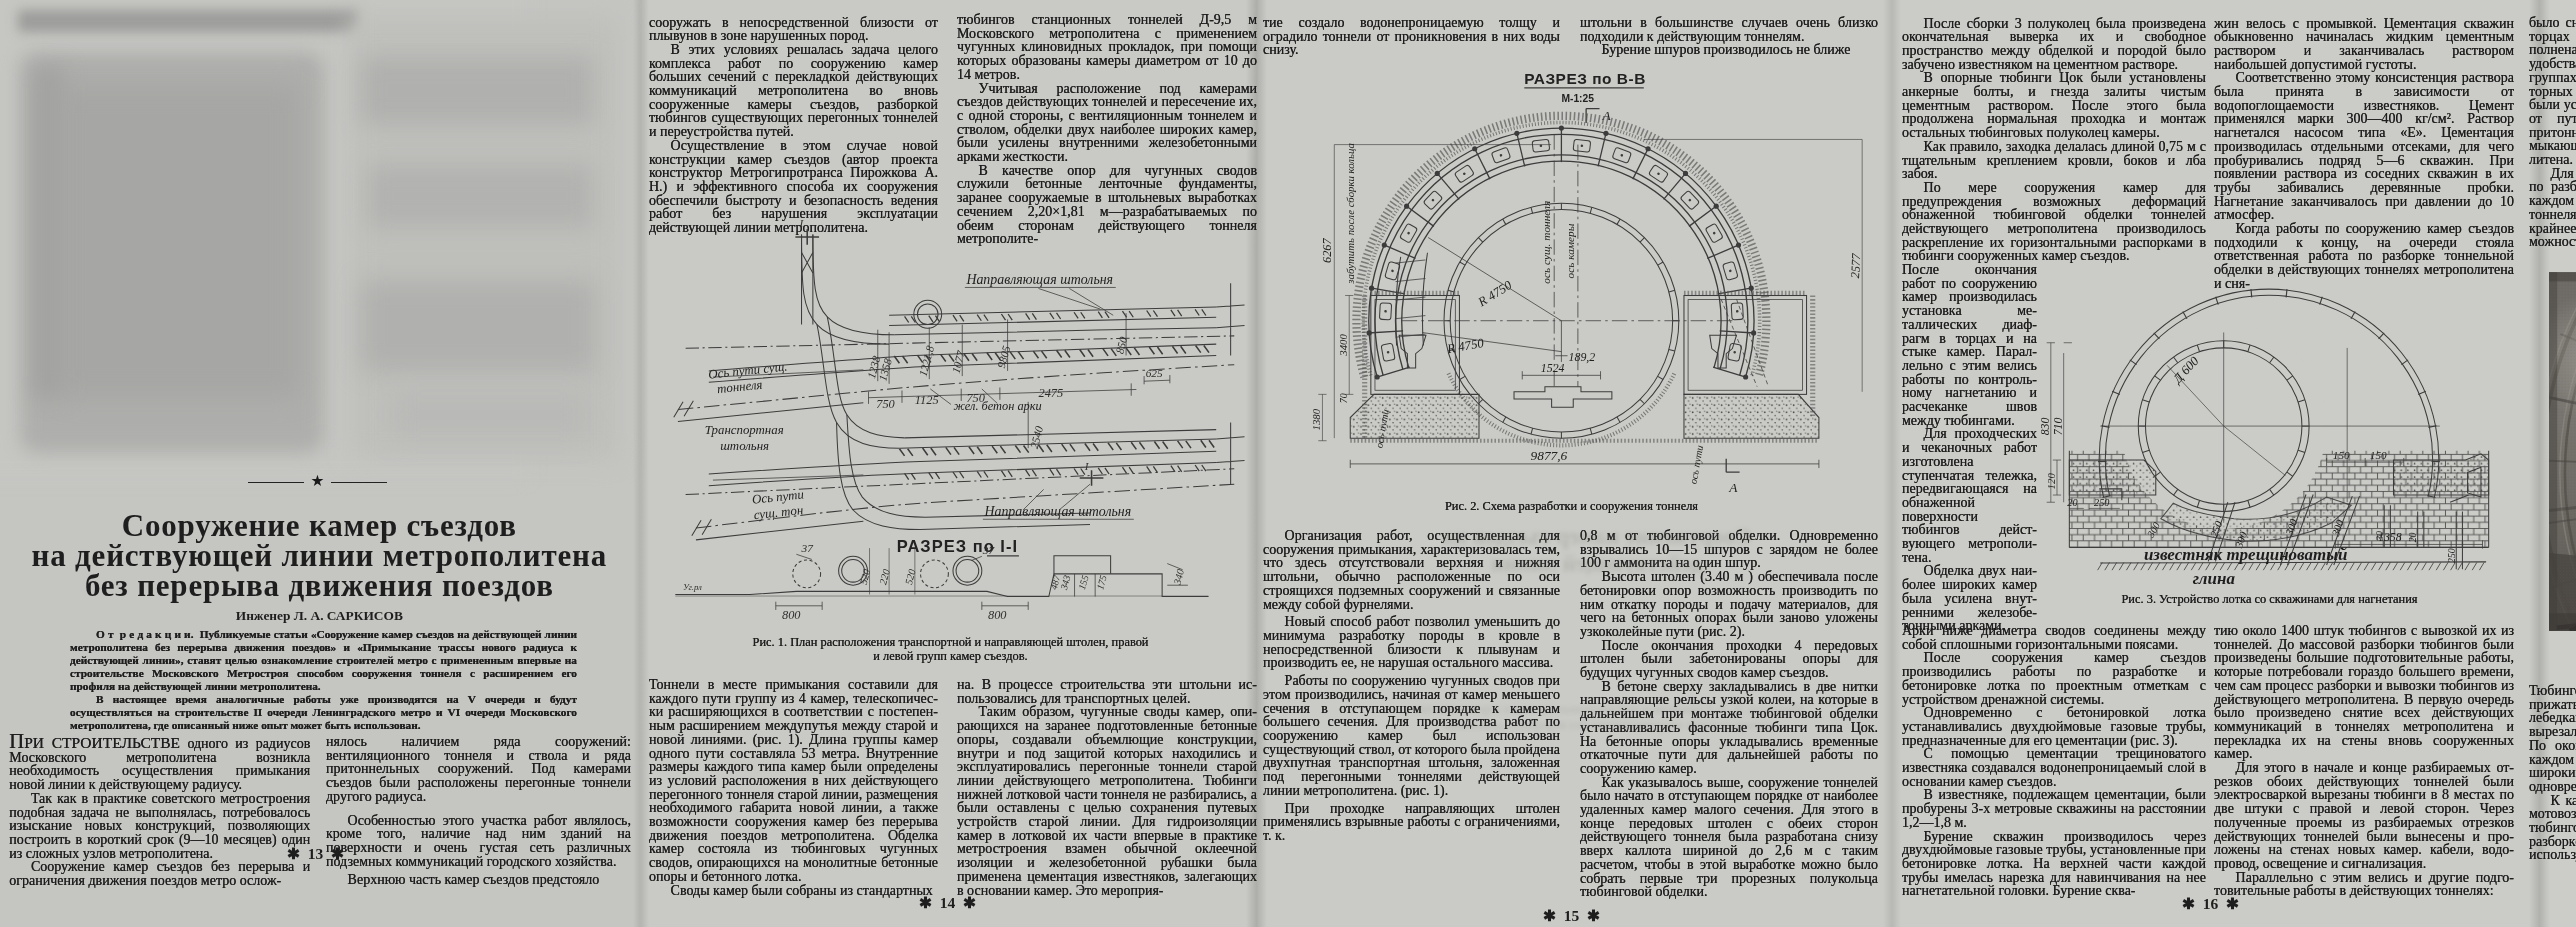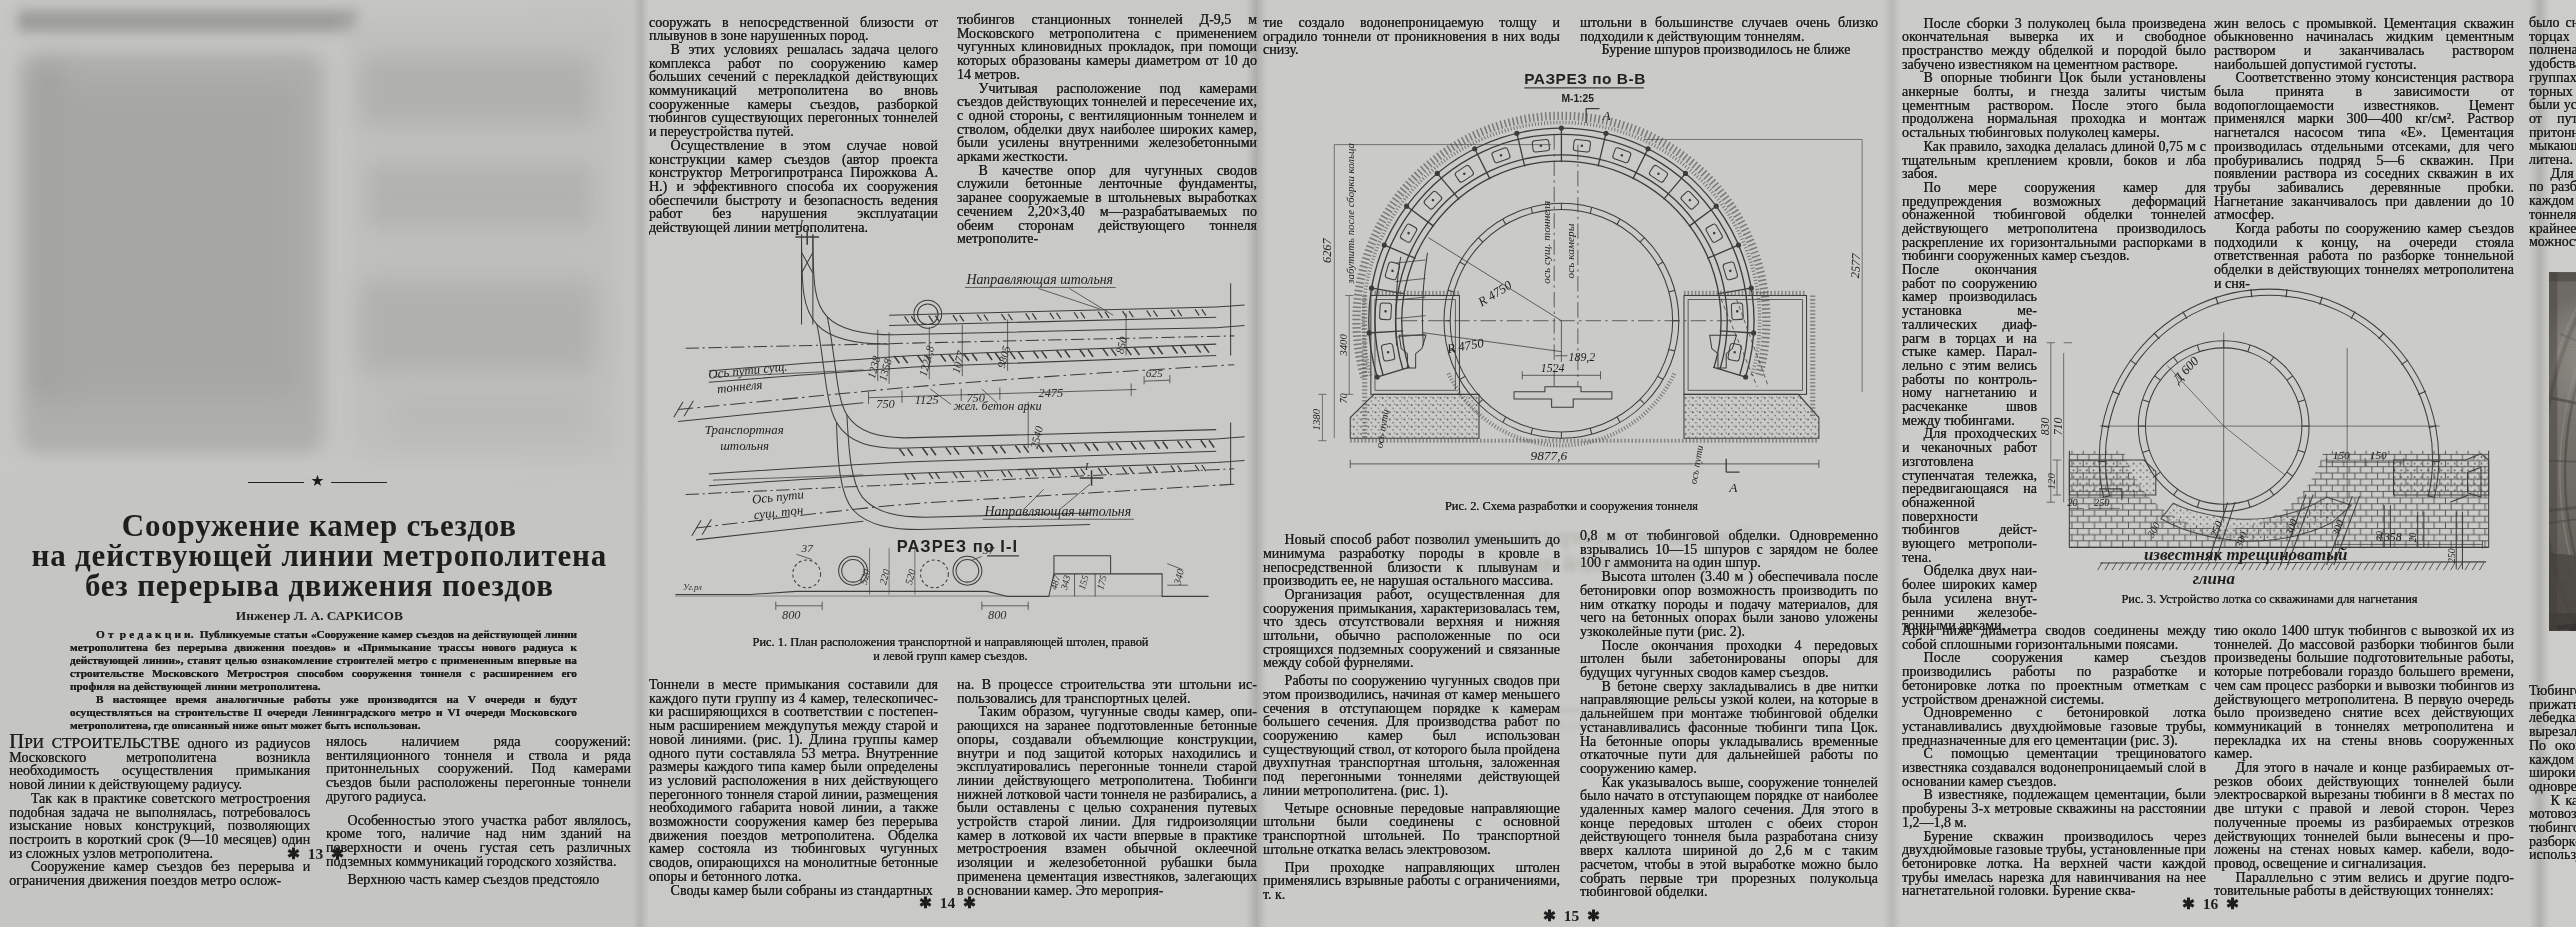--- a/index.html
+++ b/index.html
@@ -85,7 +85,7 @@
   <div class="col" style="left:957px;top:13px;width:300px;">
     <p class="ni">тюбингов станционных тоннелей Д-9,5 м Московского метрополитена с применением чугунных клиновидных прокладок, при помощи которых образованы камеры диаметром от 10 до 14 метров.</p>
     <p>Учитывая расположение под камерами съездов действующих тоннелей и пересечение их, с одной стороны, с вентиляционным тоннелем и стволом, обделки двух наиболее широких камер, были усилены внутренними железобетонными арками жесткости.</p>
-    <p>В качестве опор для чугунных сводов служили бетонные ленточные фундаменты, заранее сооружаемые в штольневых выработках сечением 2,20×3,40 м—разрабатываемых по обеим сторонам действующего тоннеля метрополите-</p>
+    <p>В качестве опор для чугунных сводов служили бетонные ленточные фундаменты, заранее сооружаемые в штольневых выработках сечением 2,20×1,81 м—разрабатываемых по обеим сторонам действующего тоннеля метрополите-</p>
   </div>
 
   <svg class="fig" style="left:647px;top:206px;" width="613" height="438" viewBox="0 0 1190 850">

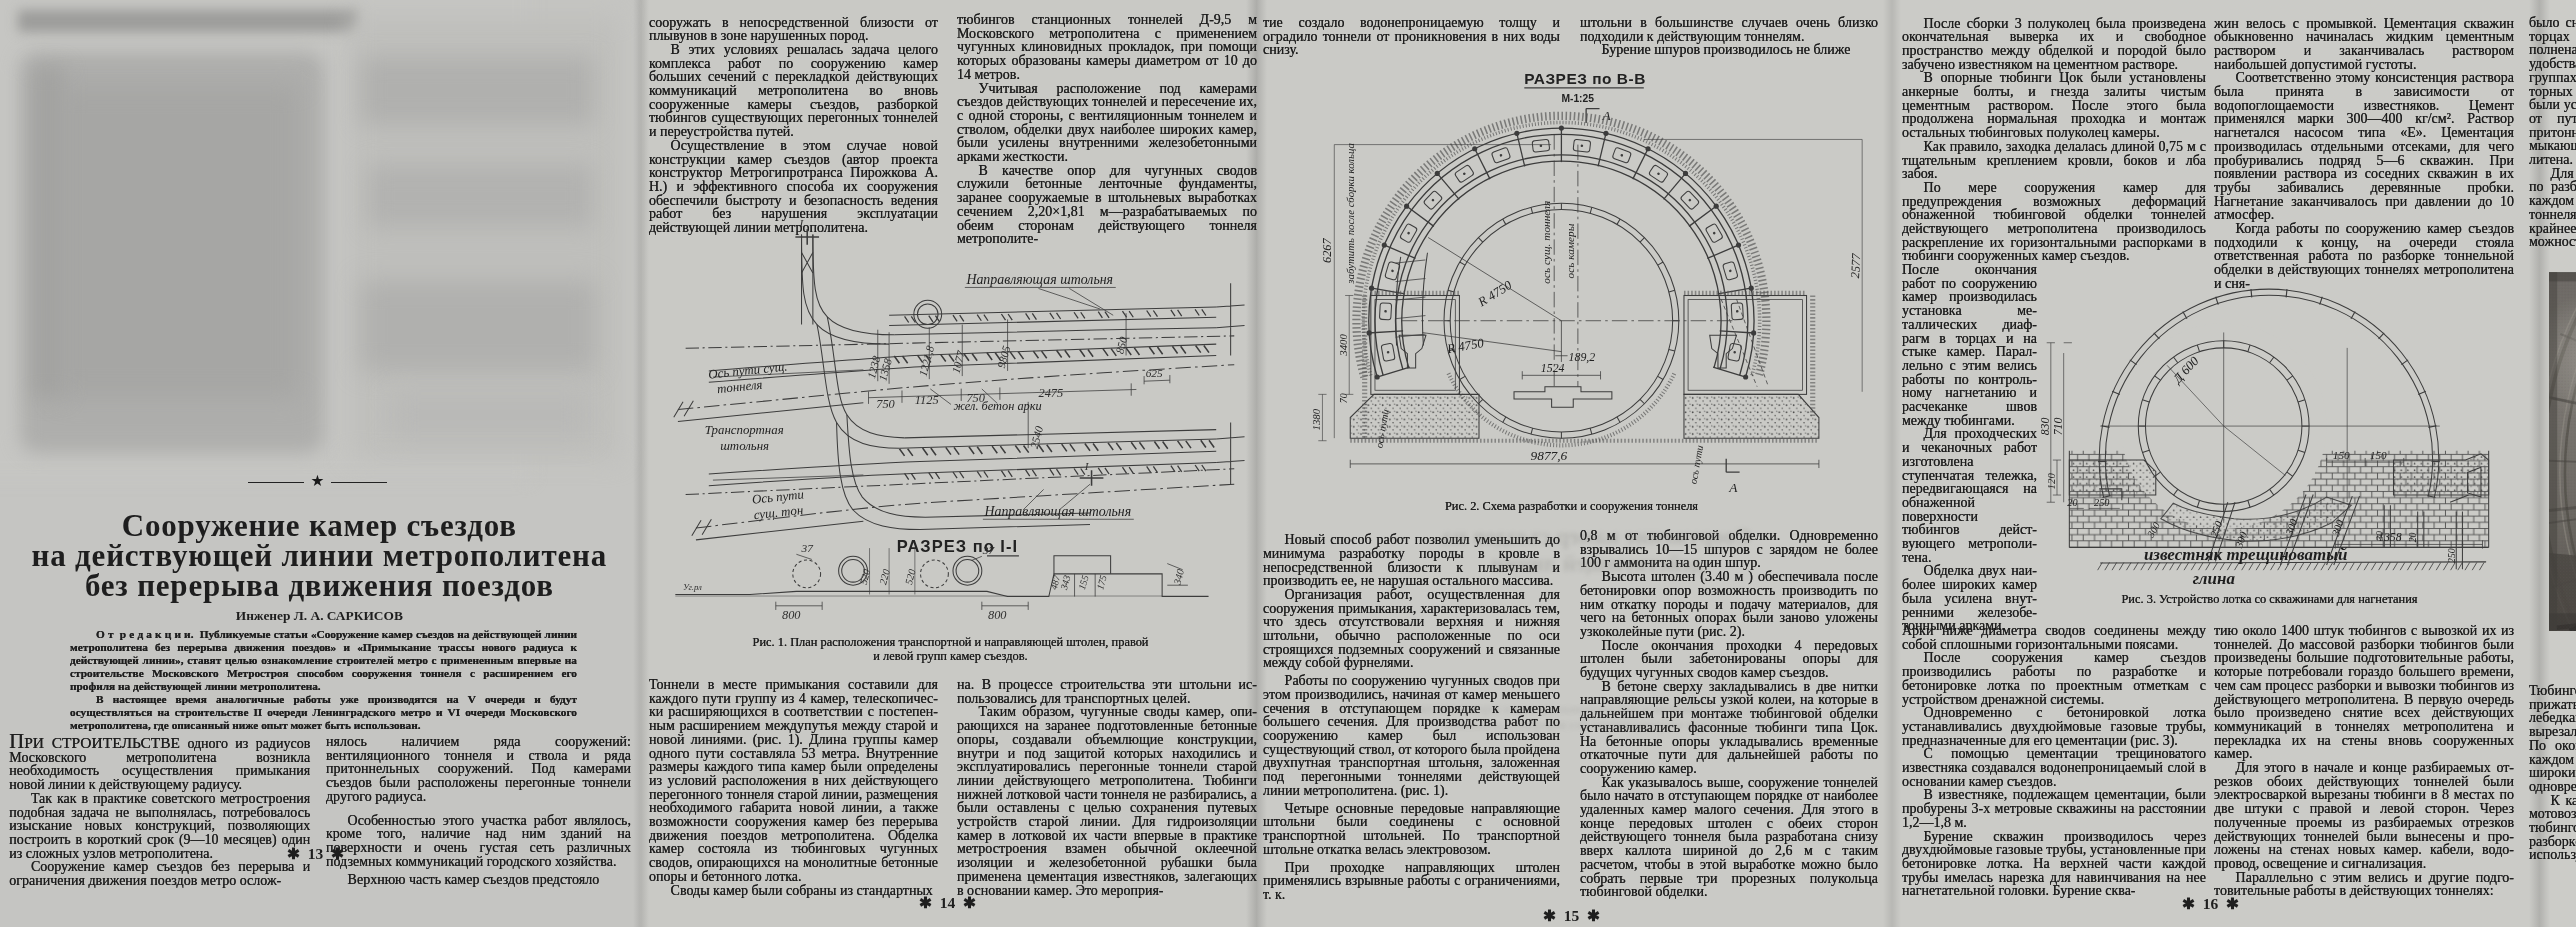--- a/index.html
+++ b/index.html
@@ -480,8 +480,8 @@
   <div class="cap" style="left:1319px;top:499px;width:505px;">Рис. 2. Схема  разработки  и  сооружения  тоннеля</div>
 
   <div class="col" style="left:1263px;top:529px;width:297px;">
+    <p>Организация работ, осуществленная для сооружения примыкания, характеризовалась тем, что здесь отсутствовали верхняя и нижняя штольни, обычно расположенные по оси строящихся подземных сооружений и связанные между собой фурнелями.</p>
     <p style="margin-top:4.1px;">Новый способ работ позволил уменьшить до минимума разработку породы в кровле в непосредственной близости к плывунам и производить ее, не нарушая остального массива.</p>
-    <p>Организация работ, осуществленная для сооружения примыкания, характеризовалась тем, что здесь отсутствовали верхняя и нижняя штольни, обычно расположенные по оси строящихся подземных сооружений и связанные между собой фурнелями.</p>
     <p style="margin-top:4.1px;">Работы по сооружению чугунных сводов при этом производились, начиная от камер меньшего сечения в отступающем порядке к камерам большего сечения. Для производства работ по сооружению камер был использован существующий ствол, от которого была пройдена двухпутная транспортная штольня, заложенная под перегонными тоннелями действующей линии метрополитена. (рис. 1).</p>
     <p style="margin-top:4.1px;">Четыре основные передовые направляющие штольни были соединены с основной транспортной штольней. По транспортной штольне откатка велась электровозом.</p>
     <p style="margin-top:4.1px;">При проходке направляющих штолен применялись взрывные работы с ограничениями, т. к.</p>

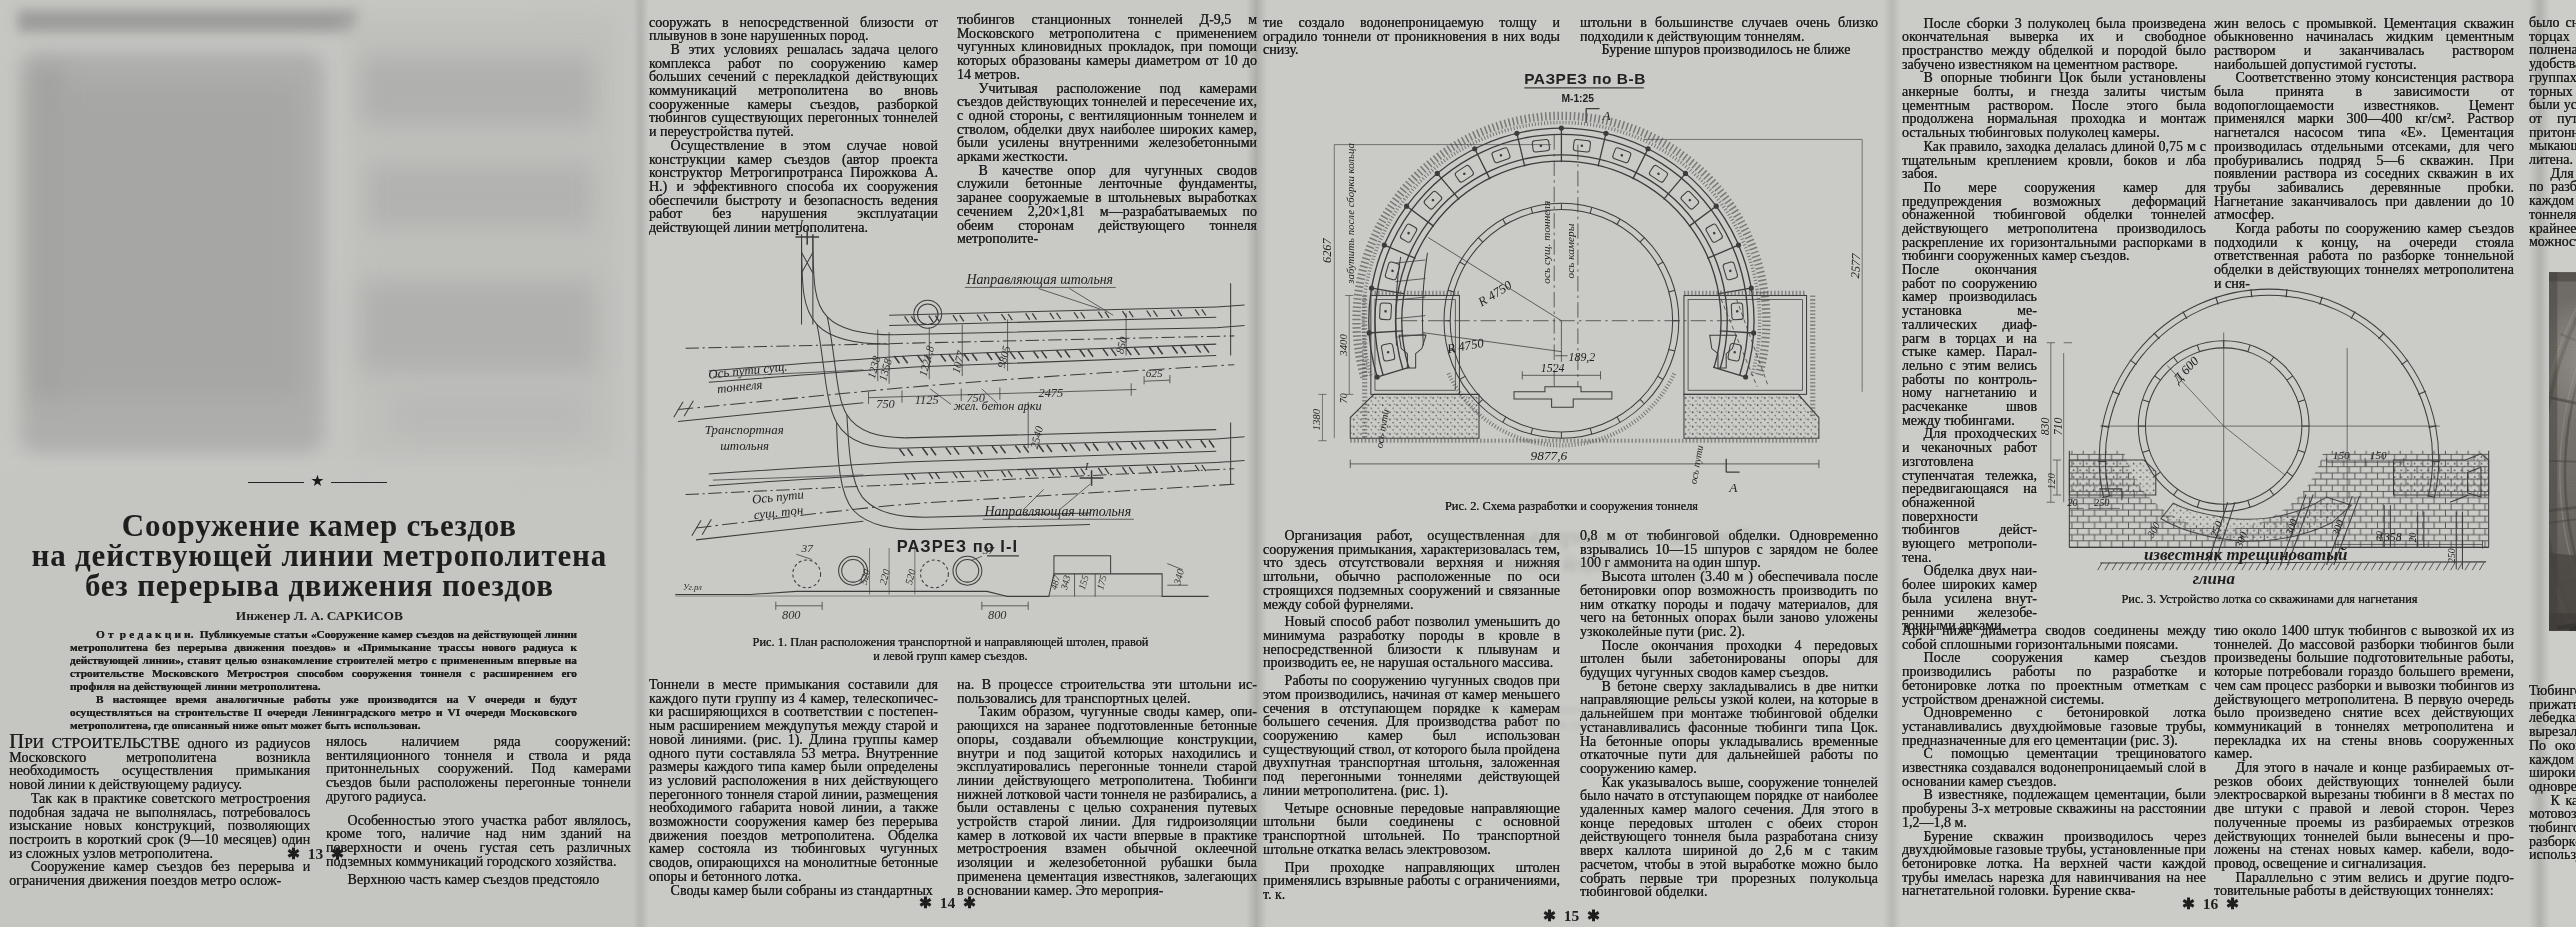--- a/index.html
+++ b/index.html
@@ -483,7 +483,6 @@
     <p>Организация работ, осуществленная для сооружения примыкания, характеризовалась тем, что здесь отсутствовали верхняя и нижняя штольни, обычно расположенные по оси строящихся подземных сооружений и связанные между собой фурнелями.</p>
     <p style="margin-top:4.1px;">Новый способ работ позволил уменьшить до минимума разработку породы в кровле в непосредственной близости к плывунам и производить ее, не нарушая остального массива.</p>
     <p style="margin-top:4.1px;">Работы по сооружению чугунных сводов при этом производились, начиная от камер меньшего сечения в отступающем порядке к камерам большего сечения. Для производства работ по сооружению камер был использован существующий ствол, от которого была пройдена двухпутная транспортная штольня, заложенная под перегонными тоннелями действующей линии метрополитена. (рис. 1).</p>
-    <p style="margin-top:4.1px;">Четыре основные передовые направляющие штольни были соединены с основной транспортной штольней. По транспортной штольне откатка велась электровозом.</p>
     <p style="margin-top:4.1px;">При проходке направляющих штолен применялись взрывные работы с ограничениями, т. к.</p>
   </div>
 

